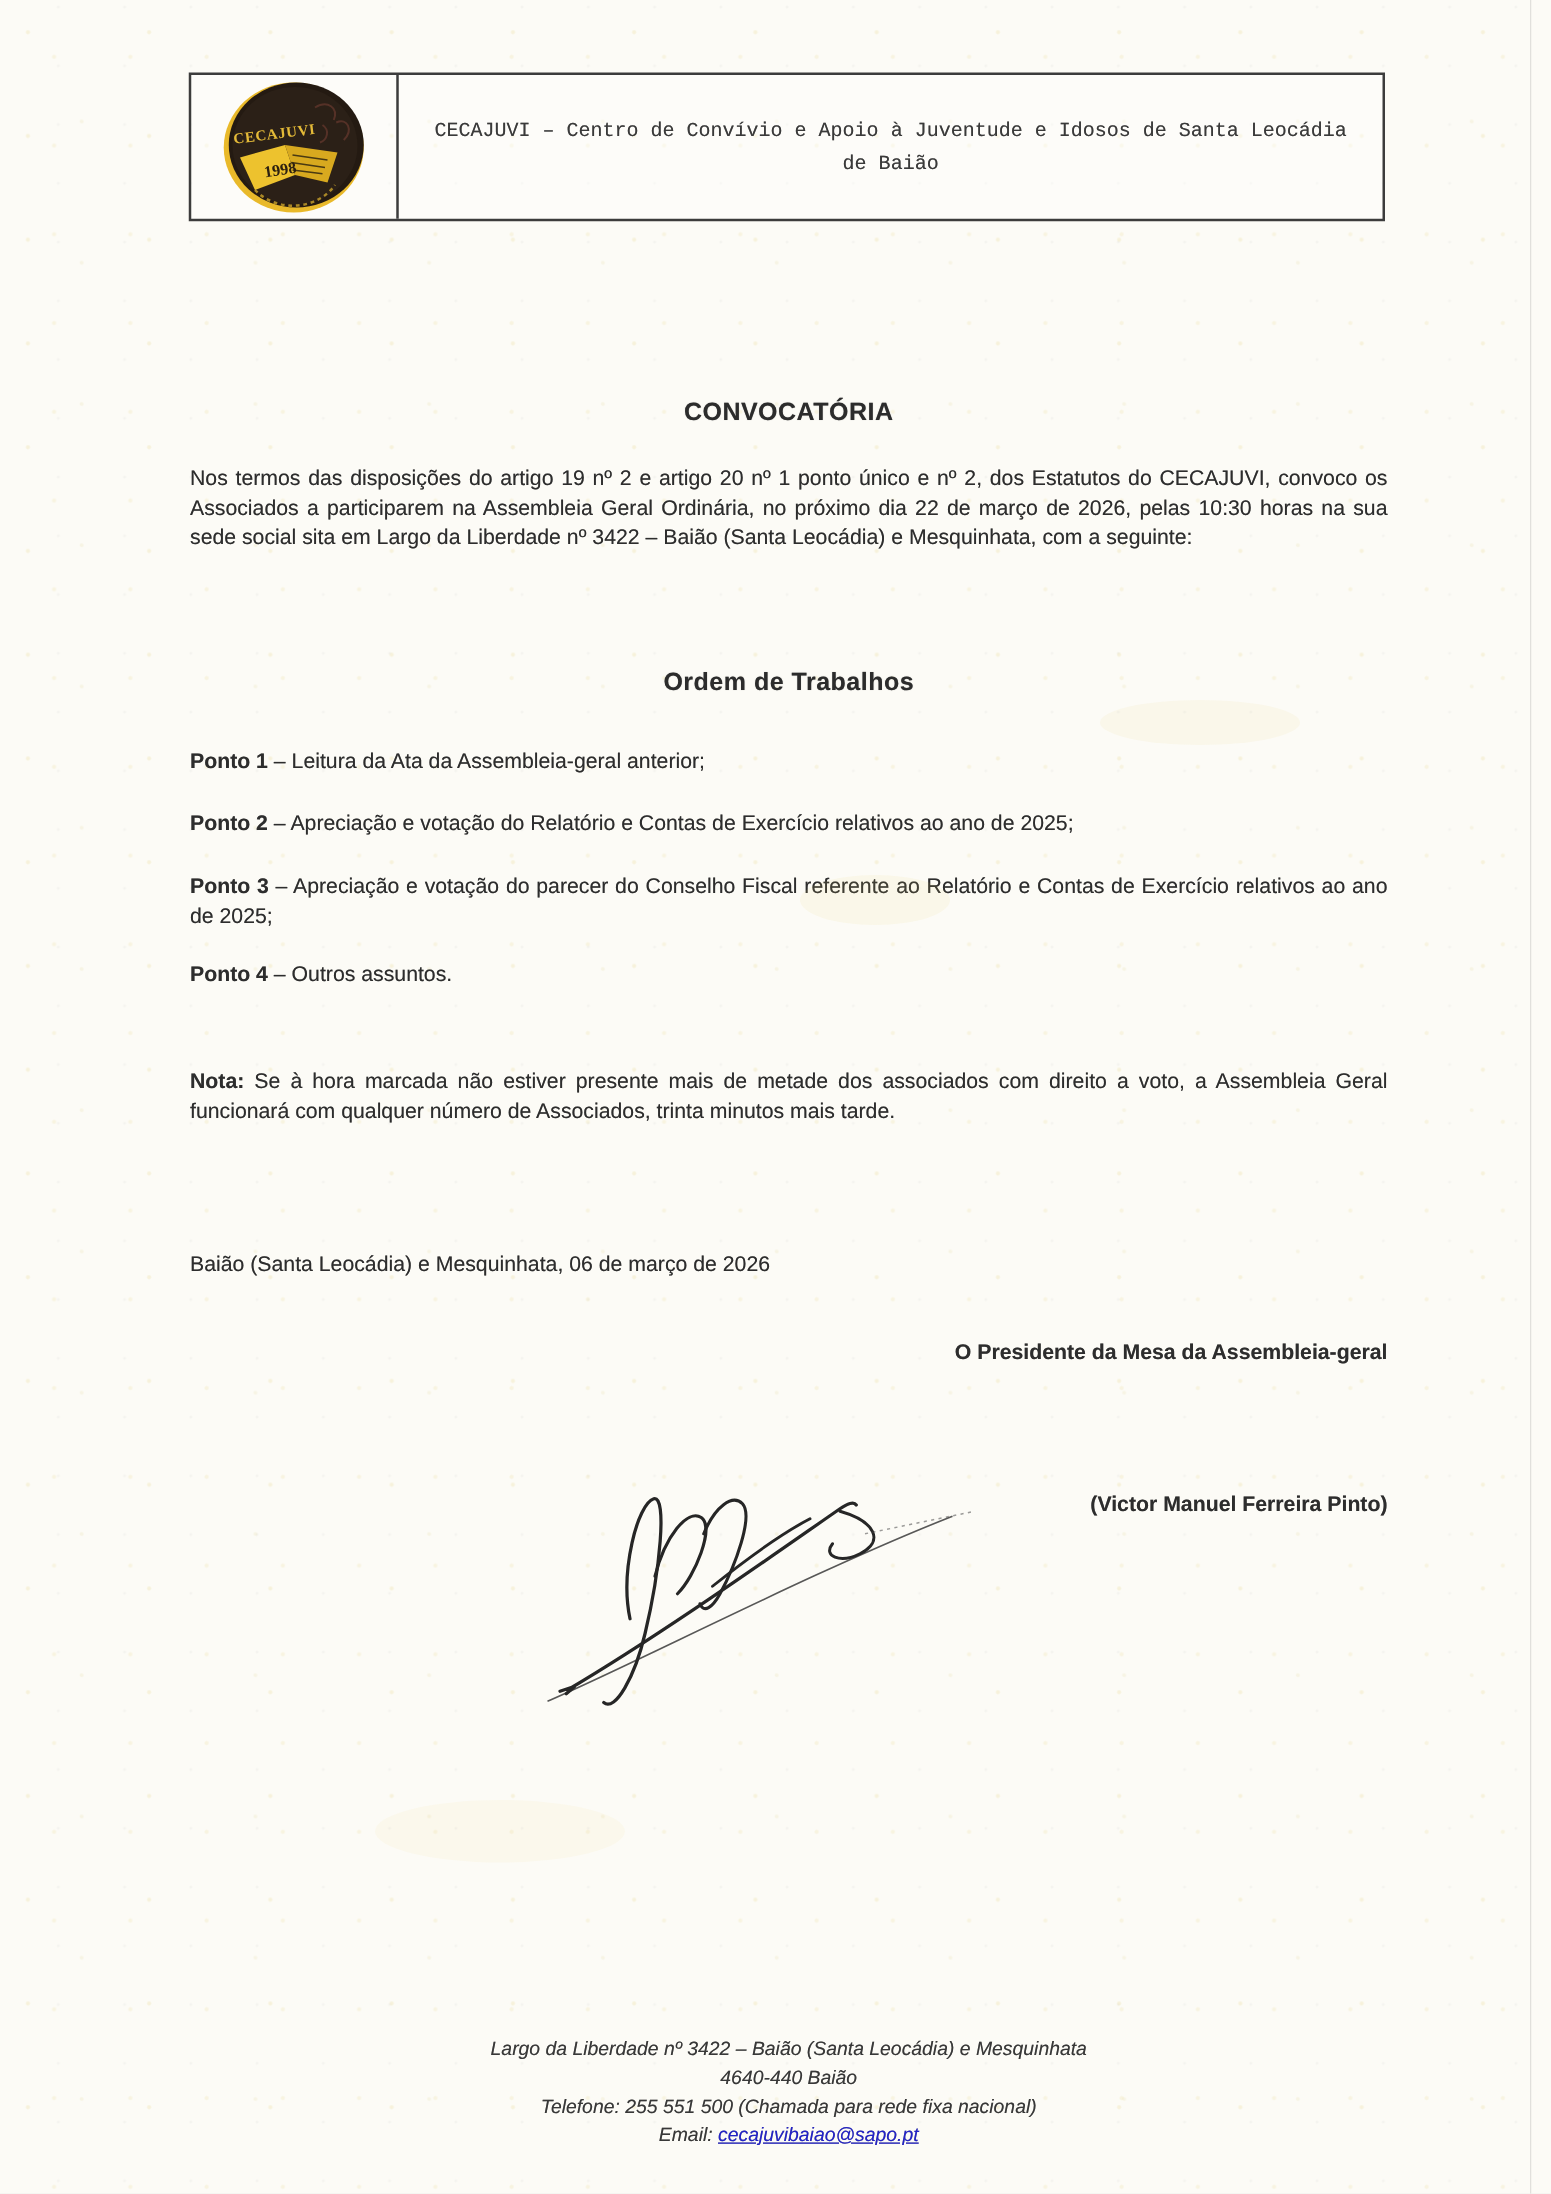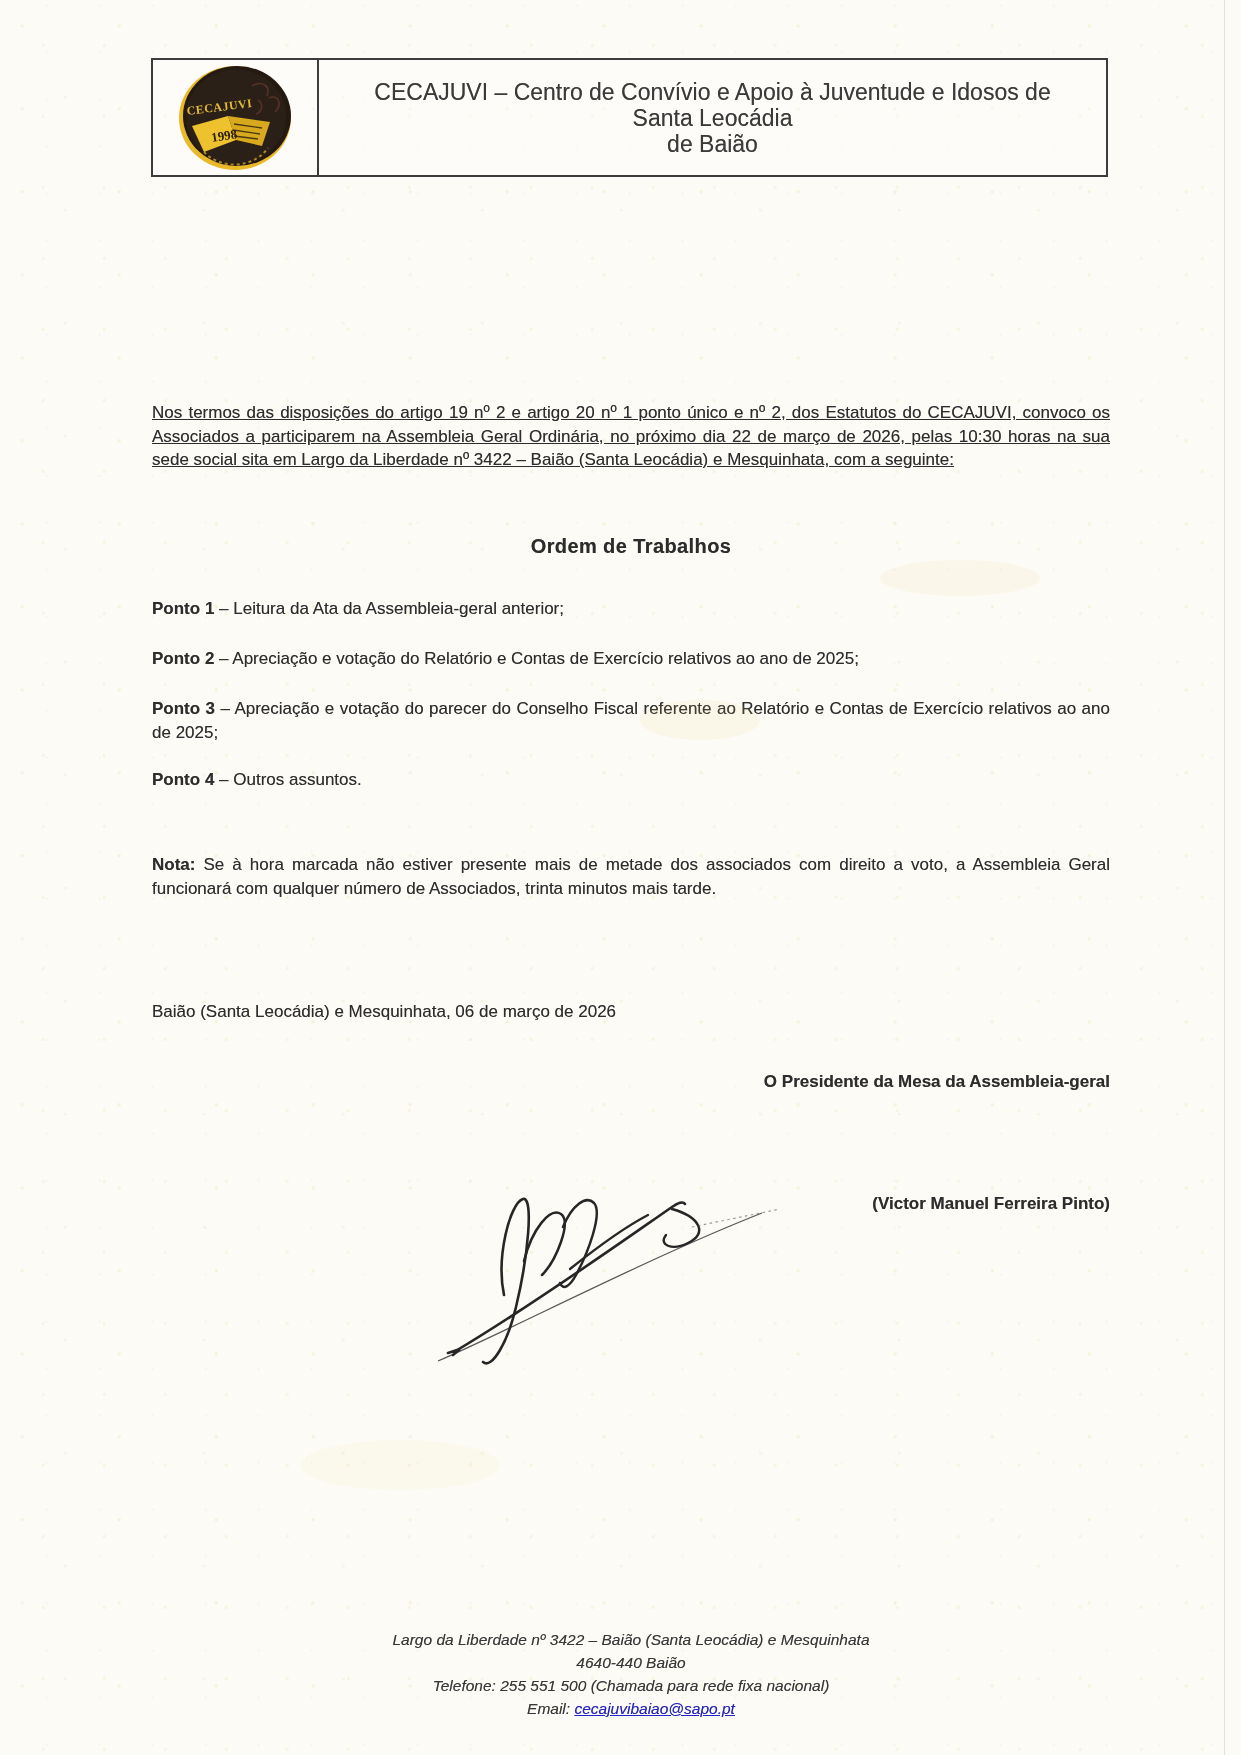--- a/index.html
+++ b/index.html
@@ -40,9 +40,10 @@
     flex:1;display:flex;align-items:center;justify-content:center;
   }
   .org-title{
-    text-align:center;font-size:23px;line-height:26px;color:#3a3a3a;
+    text-align:center;font-size:16px;line-height:26px;color:#3a3a3a;
     text-shadow:0 0 0.5px rgba(60,60,60,0.55);
     padding:0 24px;
+    font-family:Liberation Mono, monospace;
   }
   
   .content{position:absolute;left:152px;width:958px;}

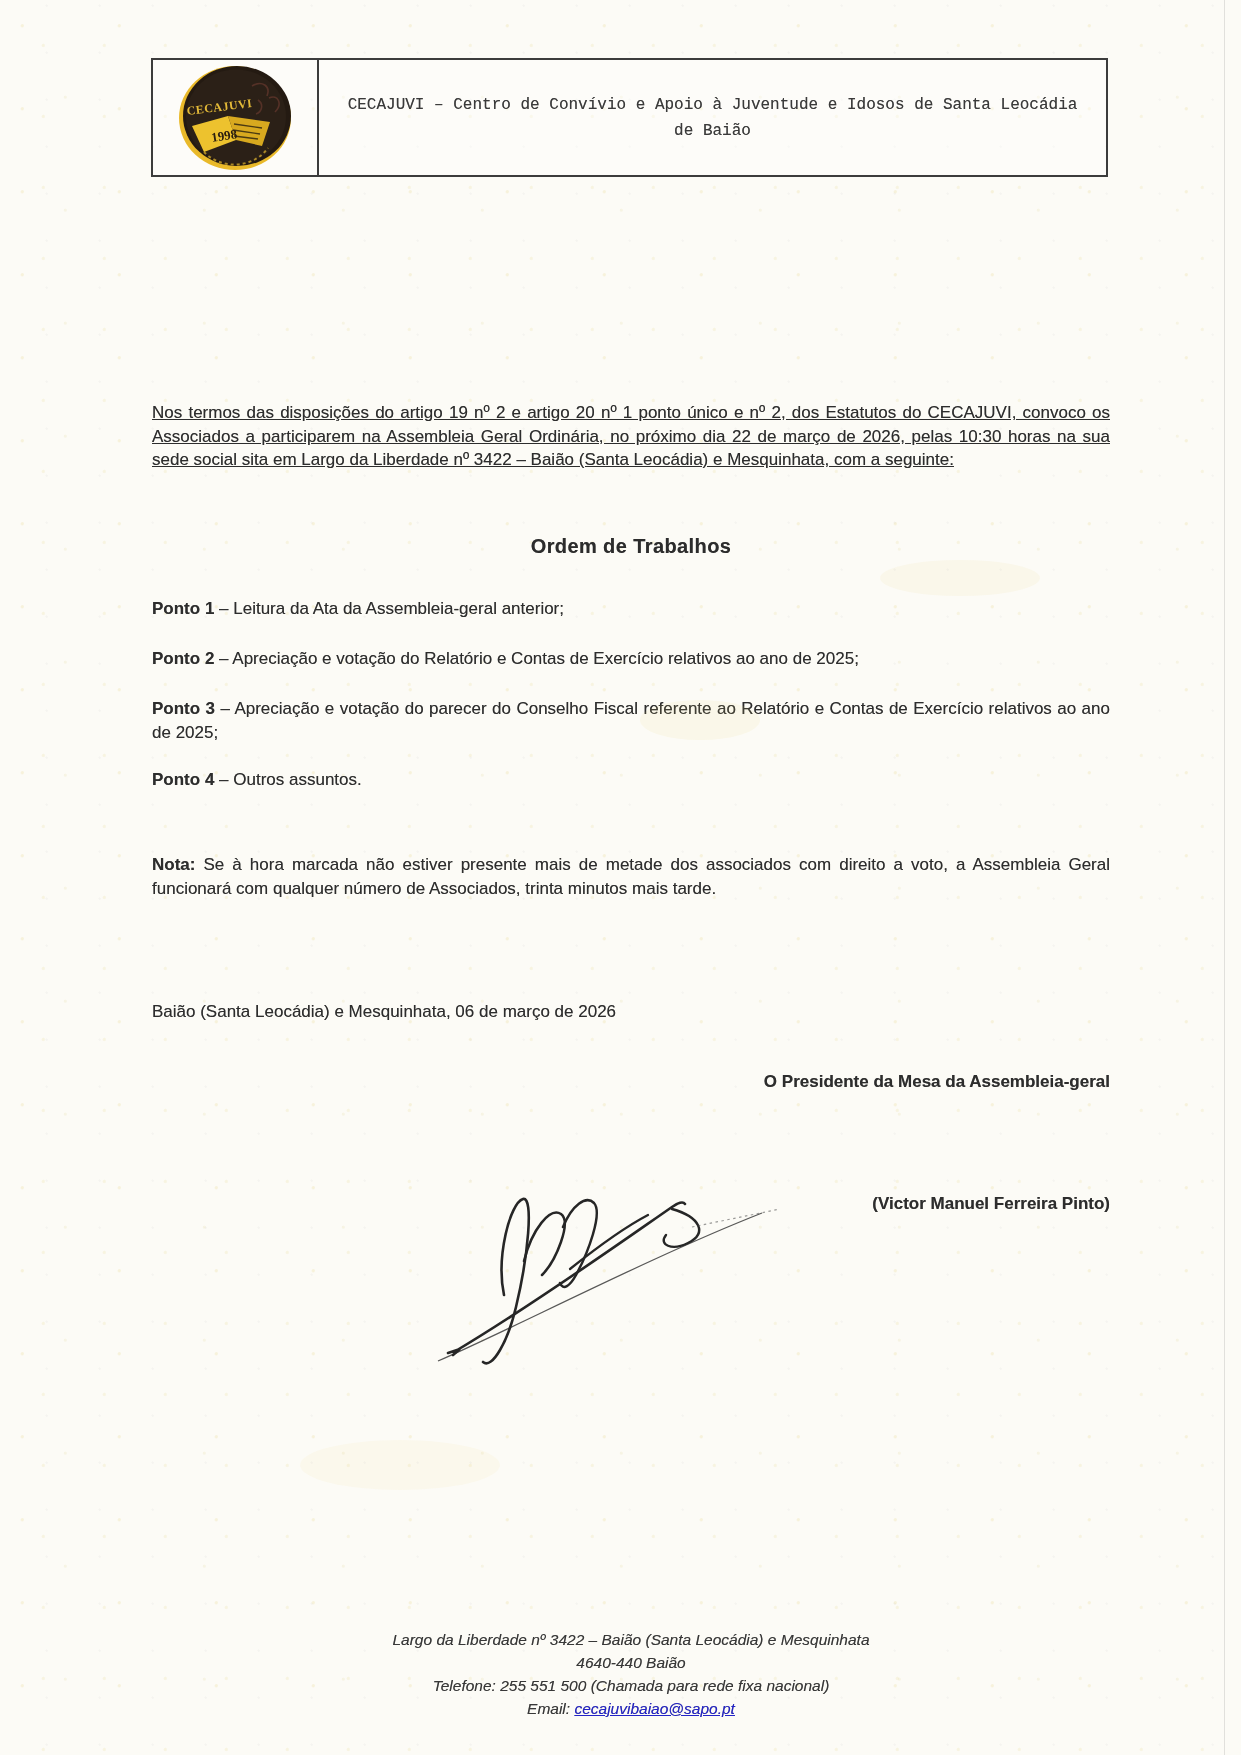--- a/index.html
+++ b/index.html
@@ -101,6 +101,7 @@
   </div>
 
 
+  <div class="content h-main" style="top:319px;">CONVOCATÓRIA</div>
 
   <div class="content body-text" style="top:401px;text-decoration:underline;">Nos termos das disposições do artigo 19 nº 2 e artigo 20 nº 1 ponto único e nº 2, dos Estatutos do CECAJUVI, convoco os Associados a participarem na Assembleia Geral Ordinária, no próximo dia 22 de março de 2026, pelas 10:30 horas na sua sede social sita em Largo da Liberdade nº 3422 – Baião (Santa Leocádia) e Mesquinhata, com a seguinte:</div>
 

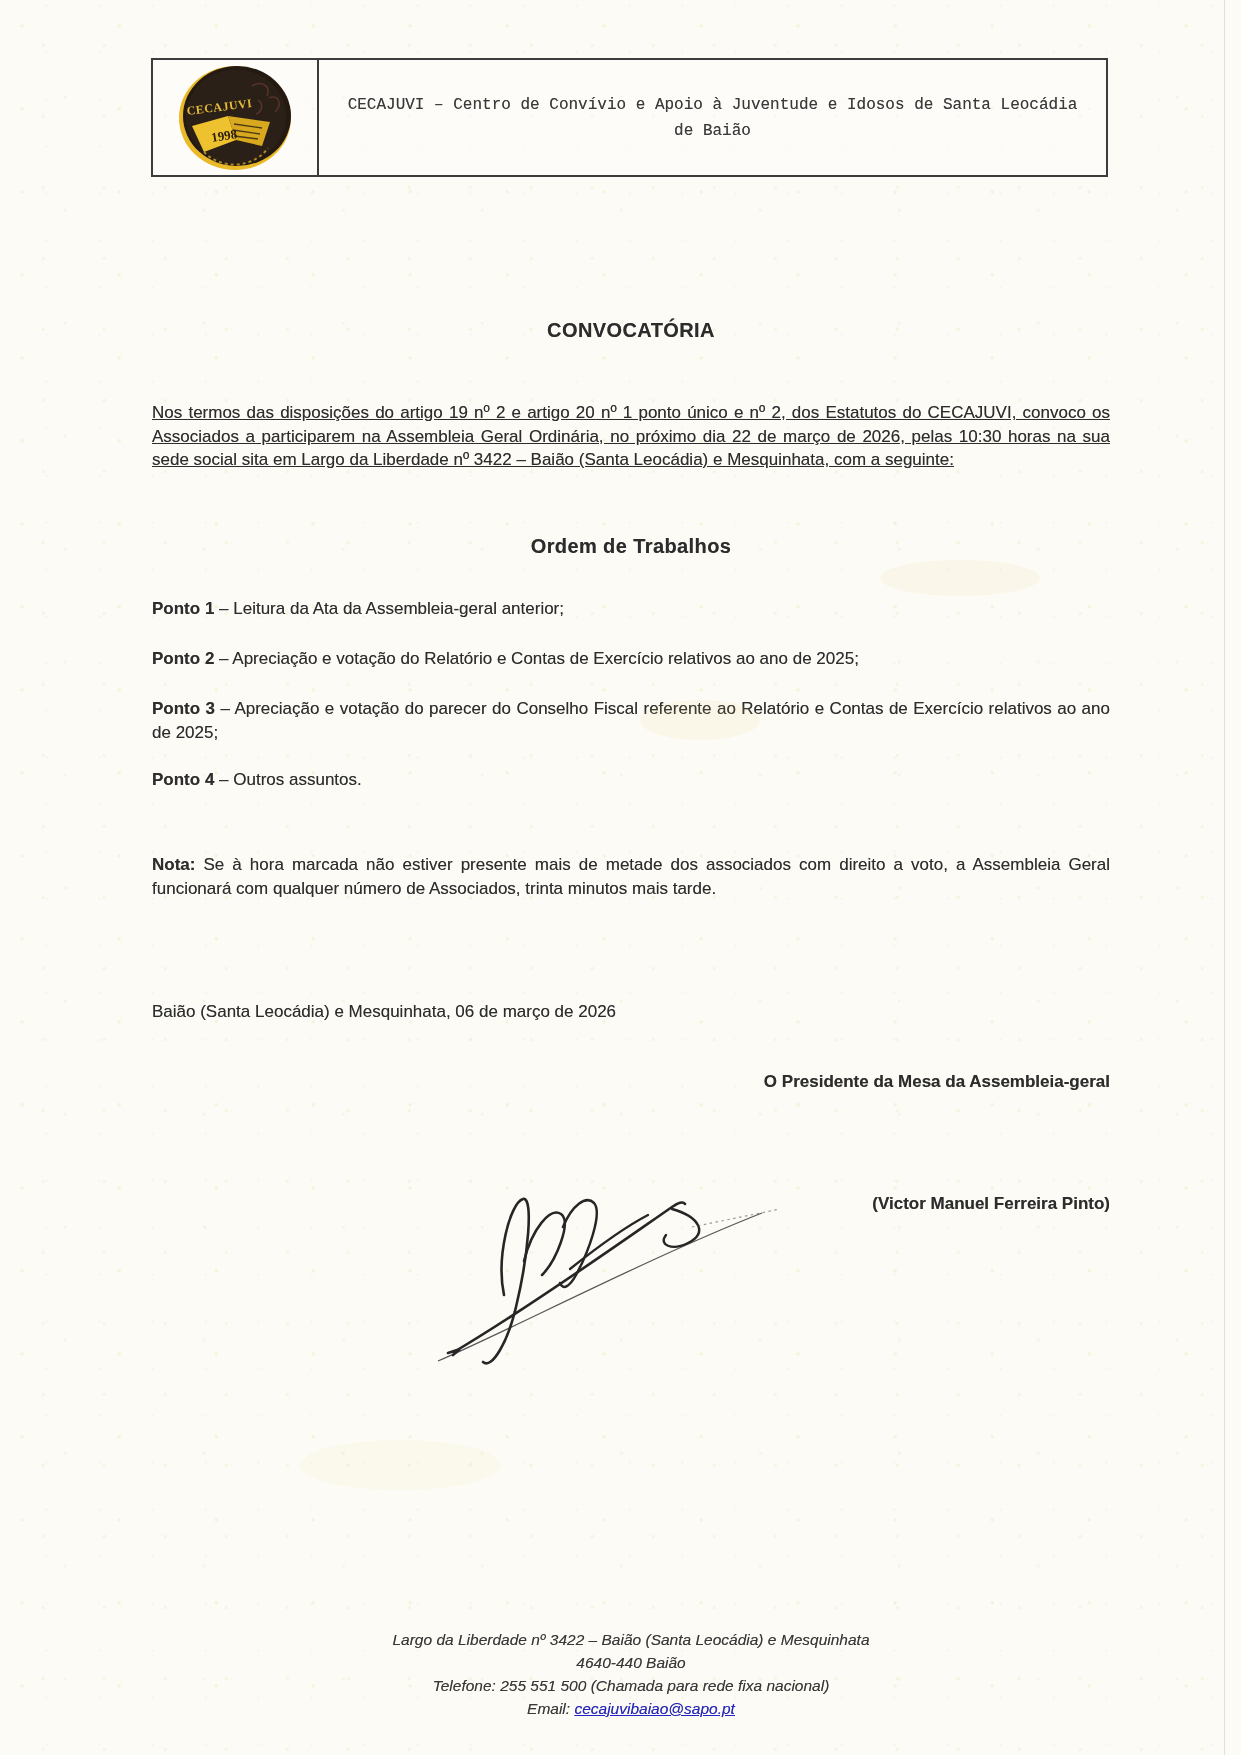--- a/index.html
+++ b/index.html
@@ -103,7 +103,7 @@
 
   <div class="content h-main" style="top:319px;">CONVOCATÓRIA</div>
 
-  <div class="content body-text" style="top:401px;text-decoration:underline;">Nos termos das disposições do artigo 19 nº 2 e artigo 20 nº 1 ponto único e nº 2, dos Estatutos do CECAJUVI, convoco os Associados a participarem na Assembleia Geral Ordinária, no próximo dia 22 de março de 2026, pelas 10:30 horas na sua sede social sita em Largo da Liberdade nº 3422 – Baião (Santa Leocádia) e Mesquinhata, com a seguinte:</div>
+  <div class="content body-text" style="top:371px;">Nos termos das disposições do artigo 19 nº 2 e artigo 20 nº 1 ponto único e nº 2, dos Estatutos do CECAJUVI, convoco os Associados a participarem na Assembleia Geral Ordinária, no próximo dia 22 de março de 2026, pelas 10:30 horas na sua sede social sita em Largo da Liberdade nº 3422 – Baião (Santa Leocádia) e Mesquinhata, com a seguinte:</div>
 
   <div class="content h-main" style="top:535px;">Ordem de Trabalhos</div>
 

